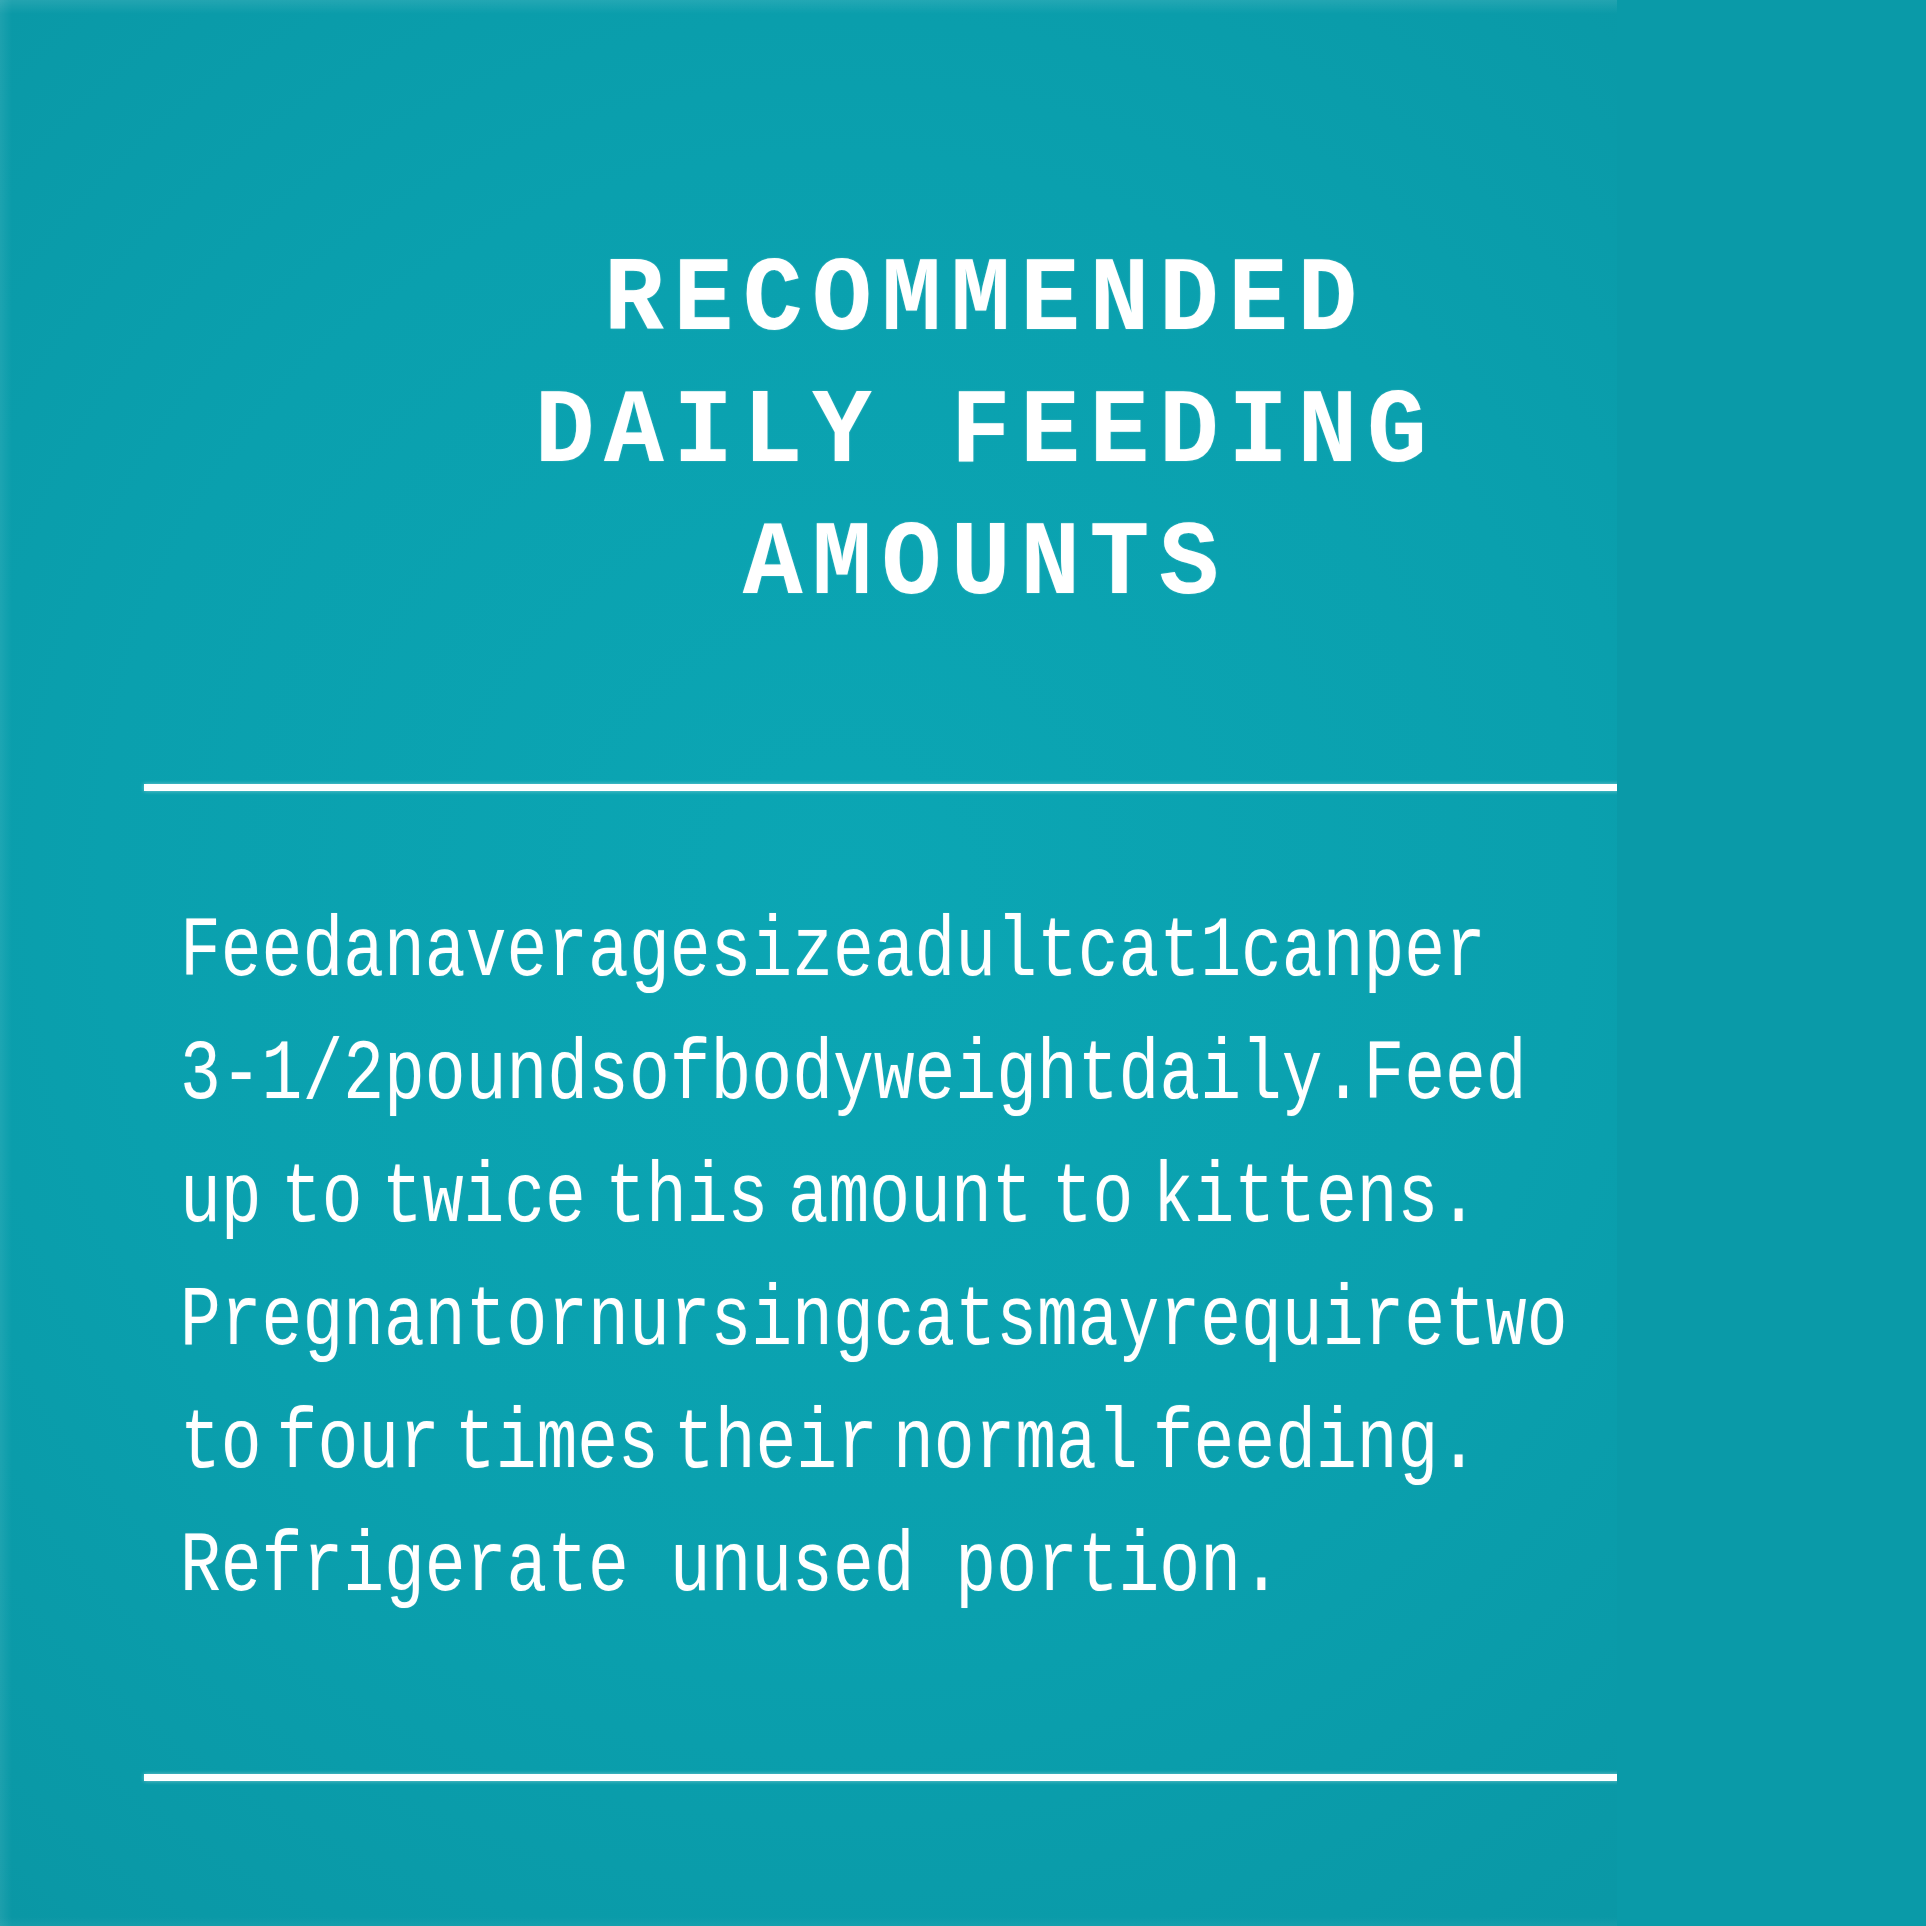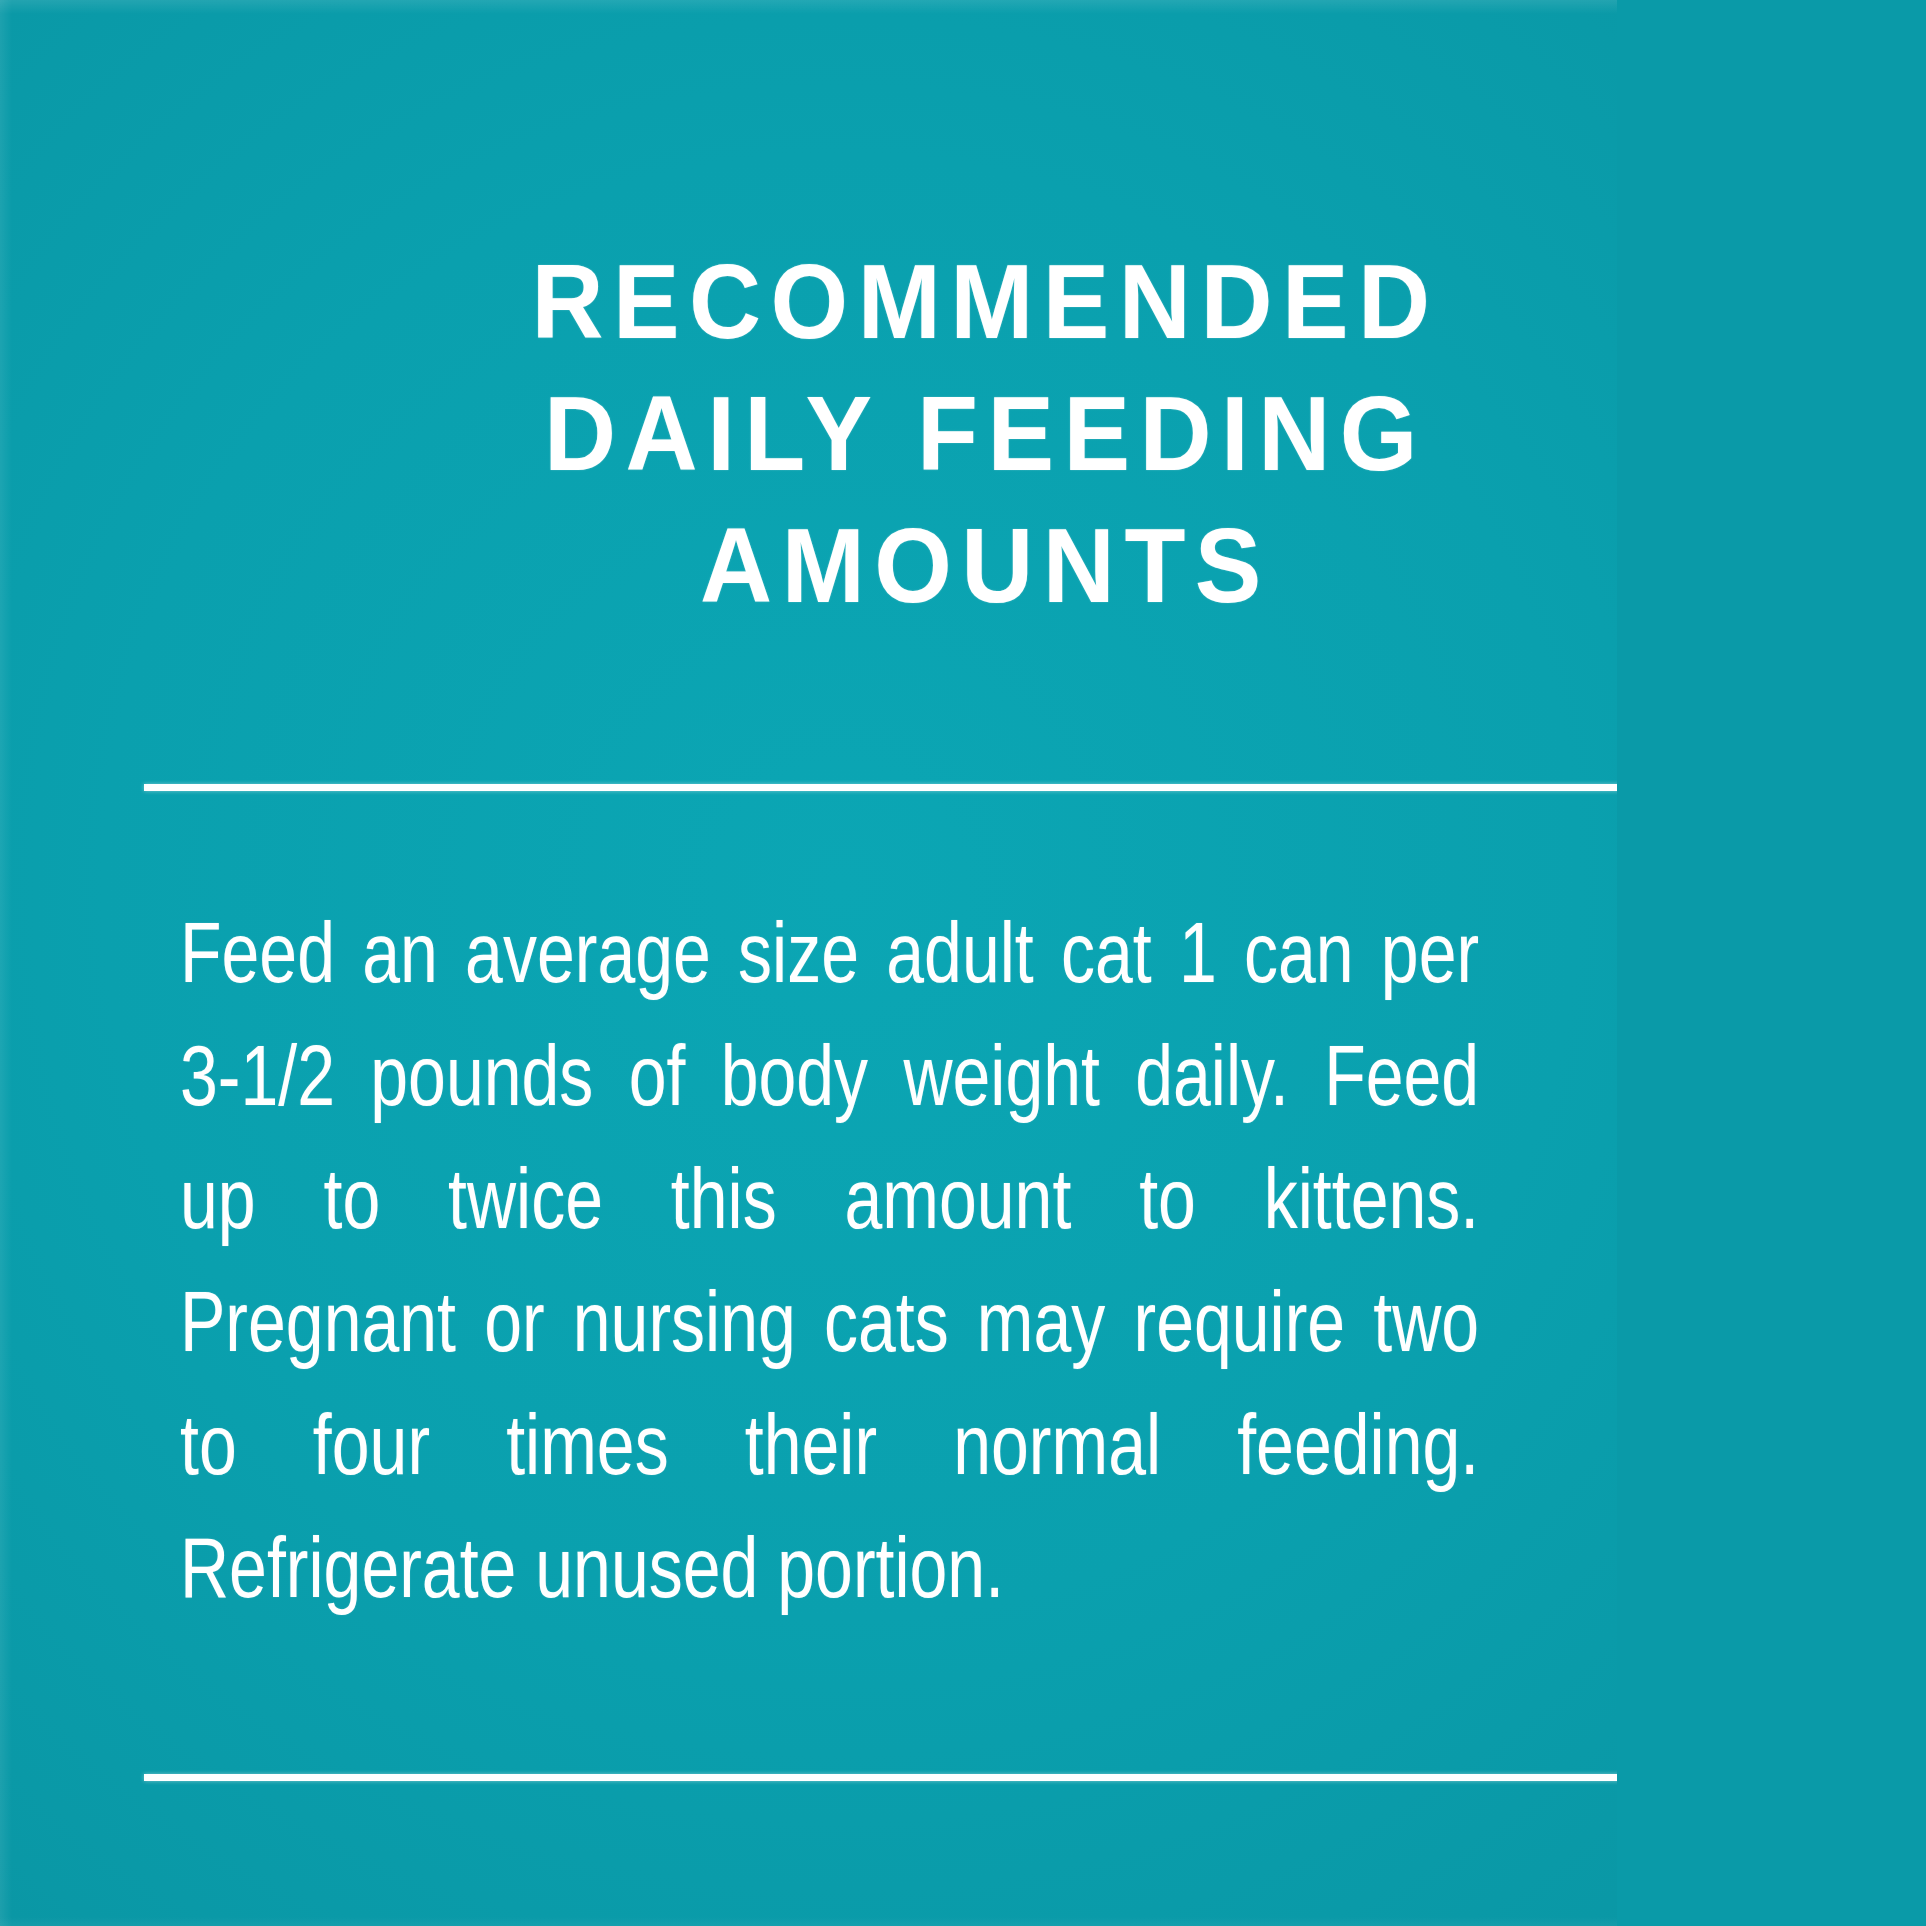--- a/index.html
+++ b/index.html
@@ -23,7 +23,7 @@
         #0a98a6 66%,
         #0b8f9c 88%,
         #0c8a96 100%);
-    font-family: Liberation Sans, sans-serif;
+    font-family: Liberation Mono, monospace;
     padding-left: 12px;
     -webkit-font-smoothing: antialiased;
   }

